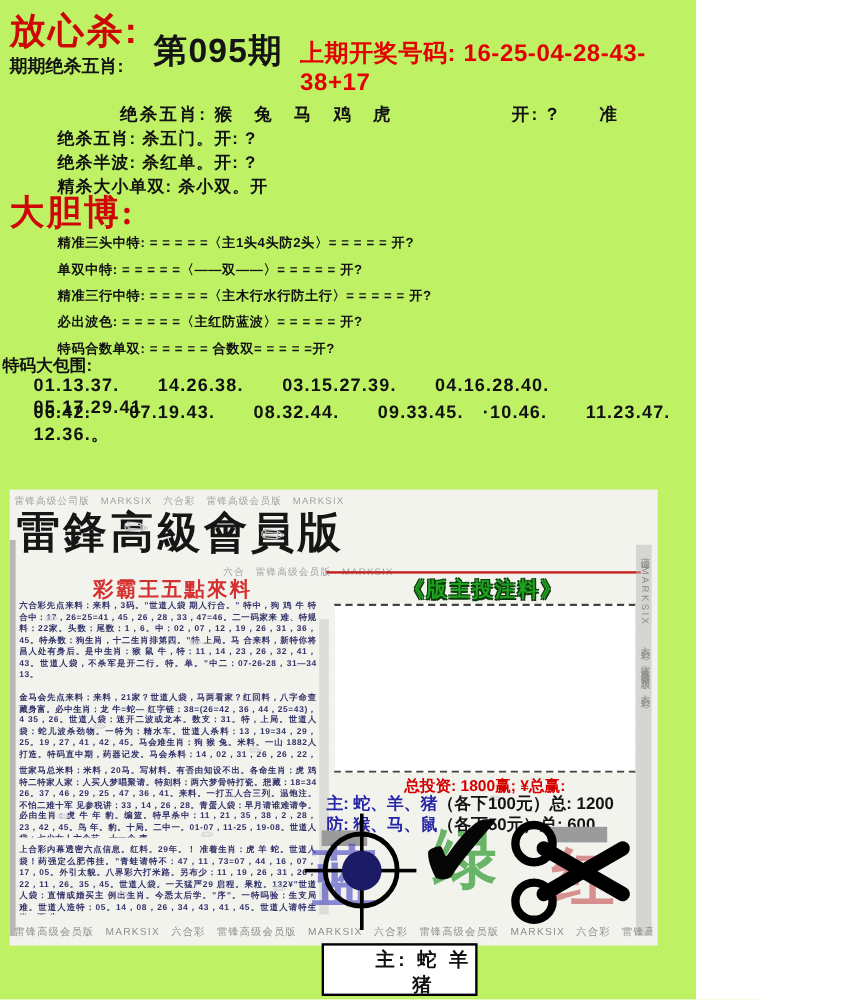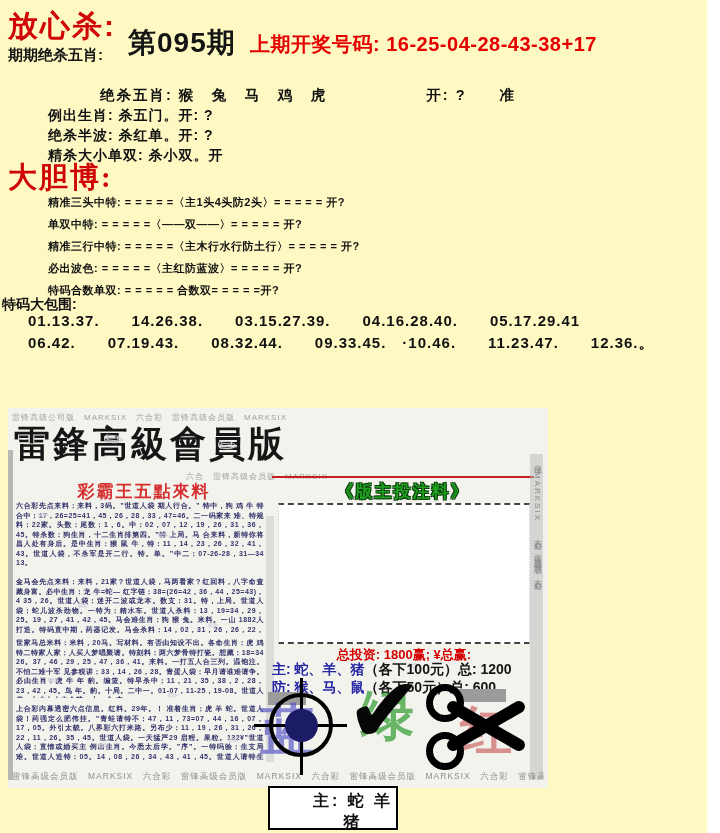--- a/index.html
+++ b/index.html
@@ -3,7 +3,7 @@
 <meta charset="utf-8">
 <style>
   html,body{margin:0;padding:0;background:#fff;}
-  .page{position:relative;width:707px;height:833px;background:#fef9c3;overflow:hidden;
+  .page{position:relative;width:580px;height:833px;background:#bef264;overflow:hidden;
         font-family:"Liberation Sans","DejaVu Sans",sans-serif;color:#111;}
   .abs{position:absolute;}
   

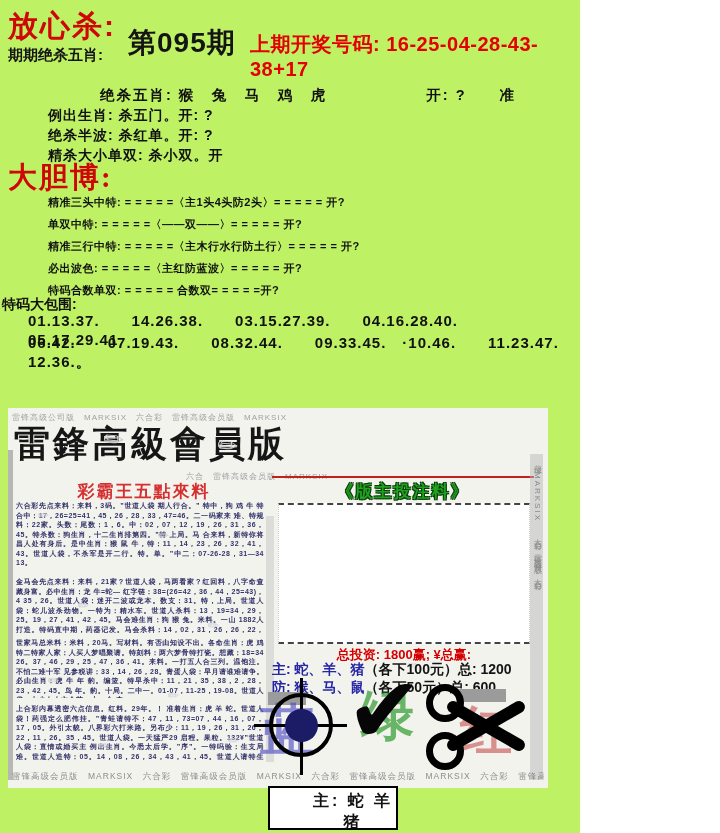--- a/index.html
+++ b/index.html
@@ -86,7 +86,7 @@
   <div class="abs t-lastdraw">上期开奖号码: 16-25-04-28-43-38+17</div>
 
   <div class="abs k-line1">绝杀五肖: 猴　兔　马　鸡　虎　　　　　　开: ?　　准</div>
-  <div class="abs k-line k2">例出生肖: 杀五门。开: ?</div>
+  <div class="abs k-line k2">绝杀五肖: 杀五门。开: ?</div>
   <div class="abs k-line k3">绝杀半波: 杀红单。开: ?</div>
   <div class="abs k-line k4">精杀大小单双: 杀小双。开</div>
 

